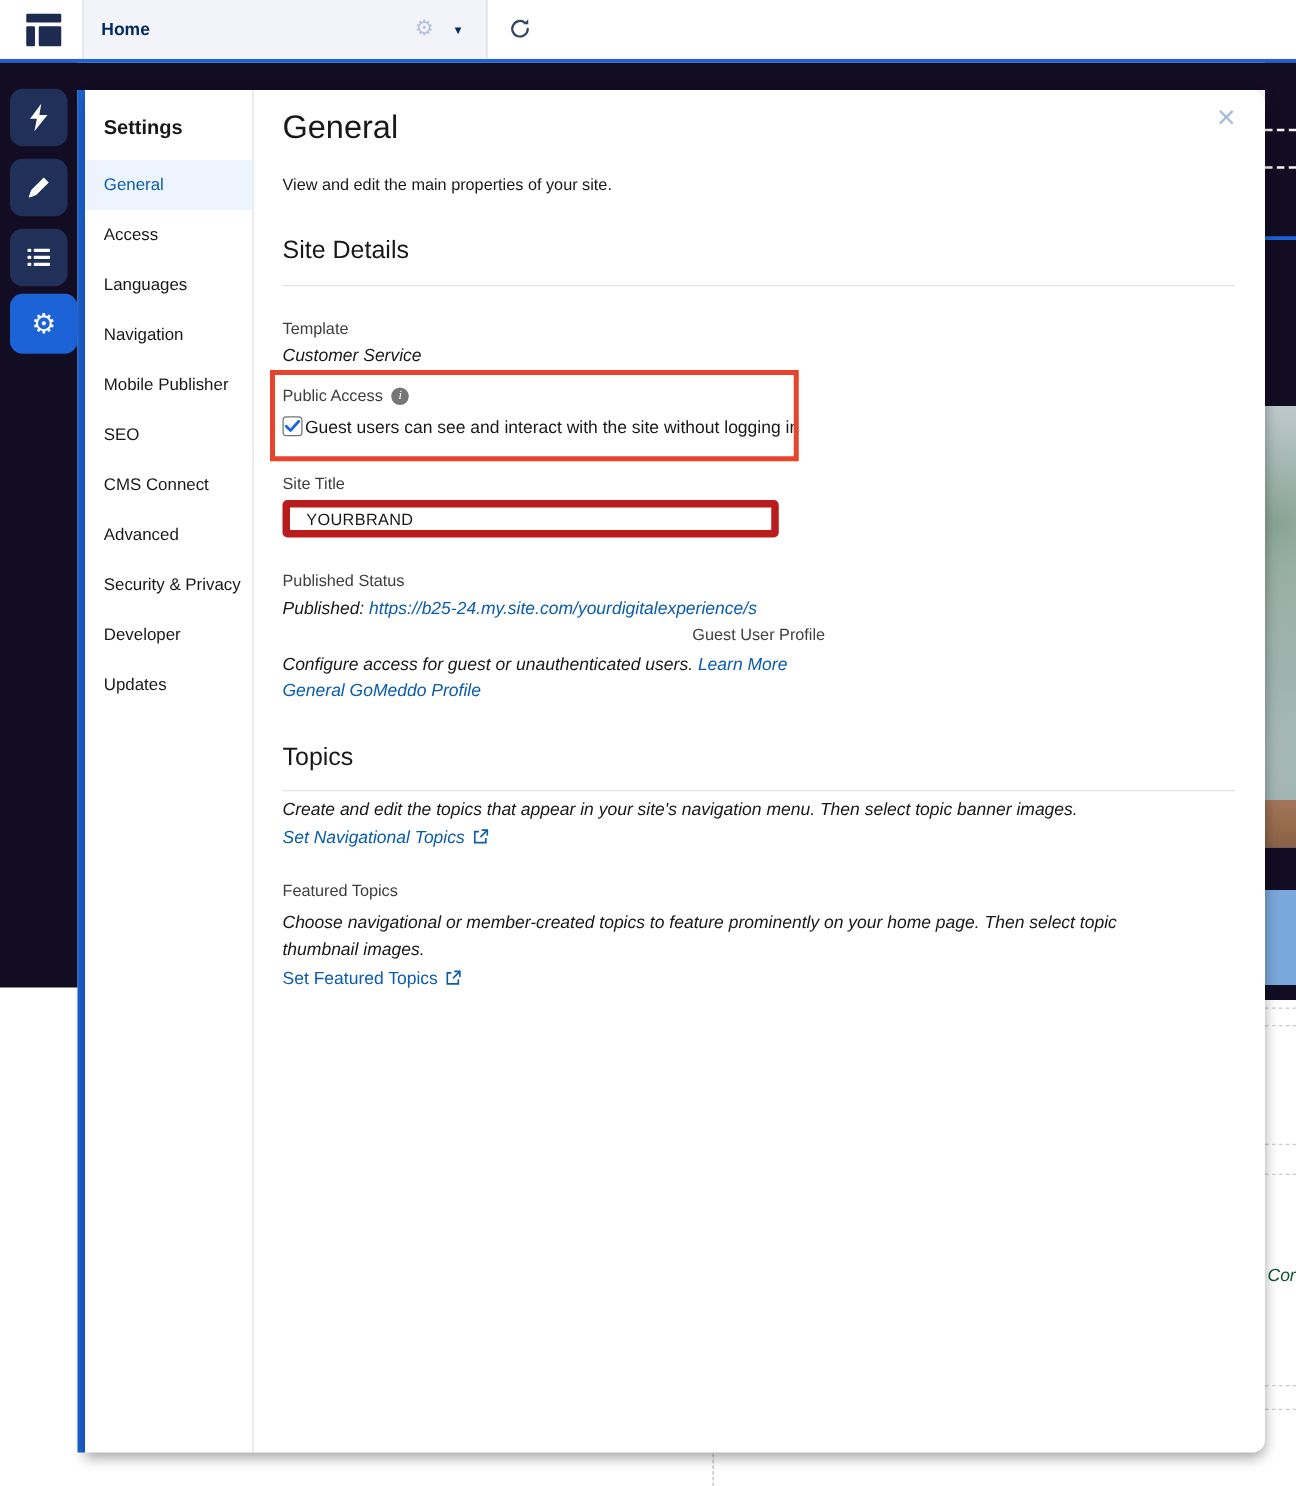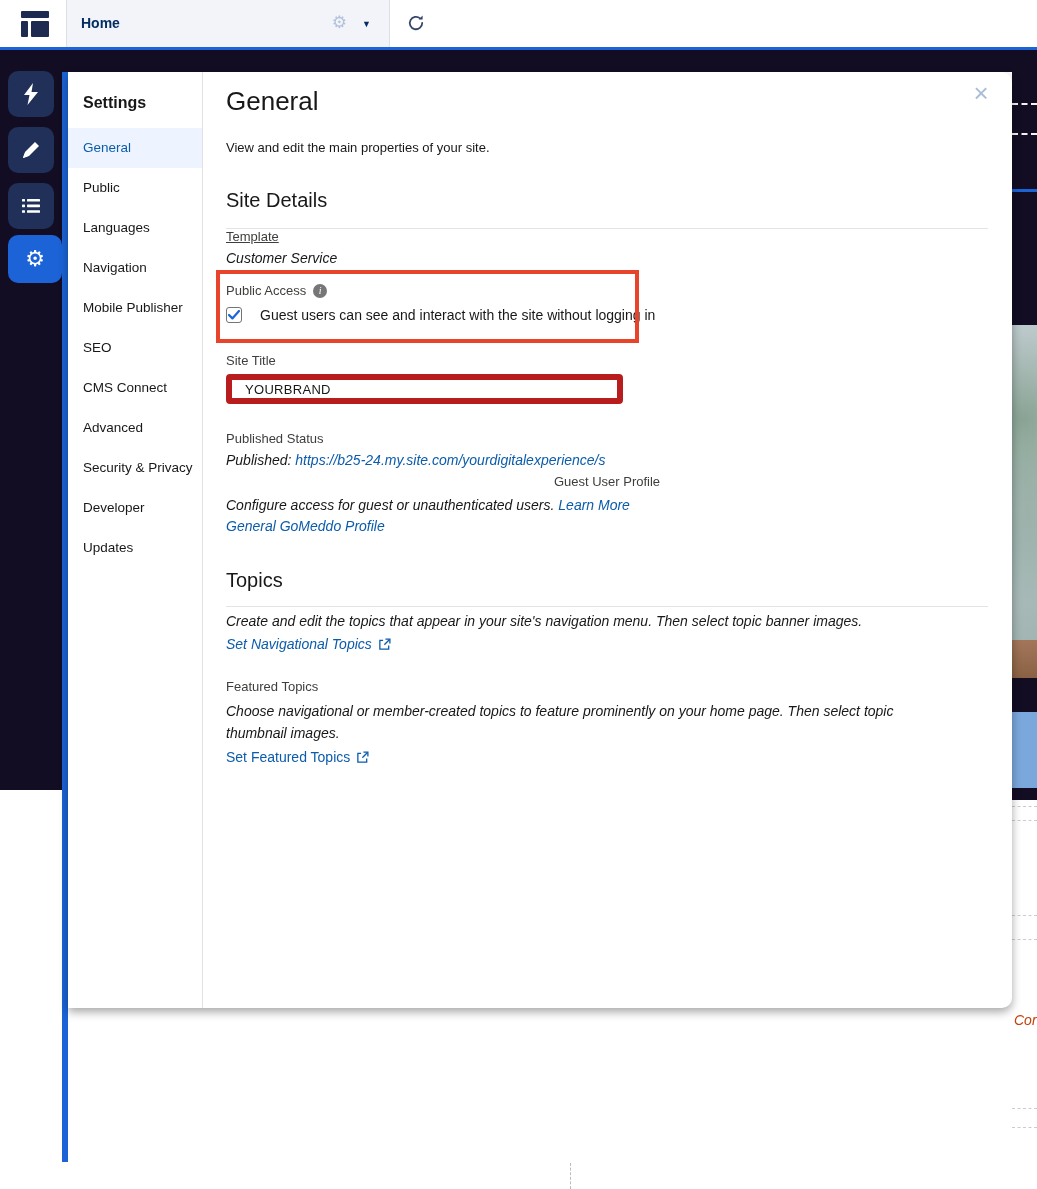--- a/index.html
+++ b/index.html
@@ -36,7 +36,7 @@
   .blue-vline { position:absolute; left:62px; top:72px; width:6px; height:1090px; background:#1b63d6; z-index:7; }
 
   
-  .modal { position:absolute; left:68px; top:72px; width:944px; height:936px; background:#ffffff; border-radius:0 10px 10px 0; box-shadow:0 4px 10px rgba(0,0,0,0.35); display:flex; z-index:8; }
+  .modal { position:absolute; left:68px; top:72px; width:944px; height:1090px; background:#ffffff; border-radius:0 10px 10px 0; box-shadow:0 4px 10px rgba(0,0,0,0.35); display:flex; z-index:8; }
   .nav-col { width:135px; border-right:1px solid #e2e1e0; padding-top:22px; flex:none; }
   .nav-title { margin-left:15px; font-size:16px; font-weight:600; color:#181818; }
   .nav-list { list-style:none; margin-top:16px; }

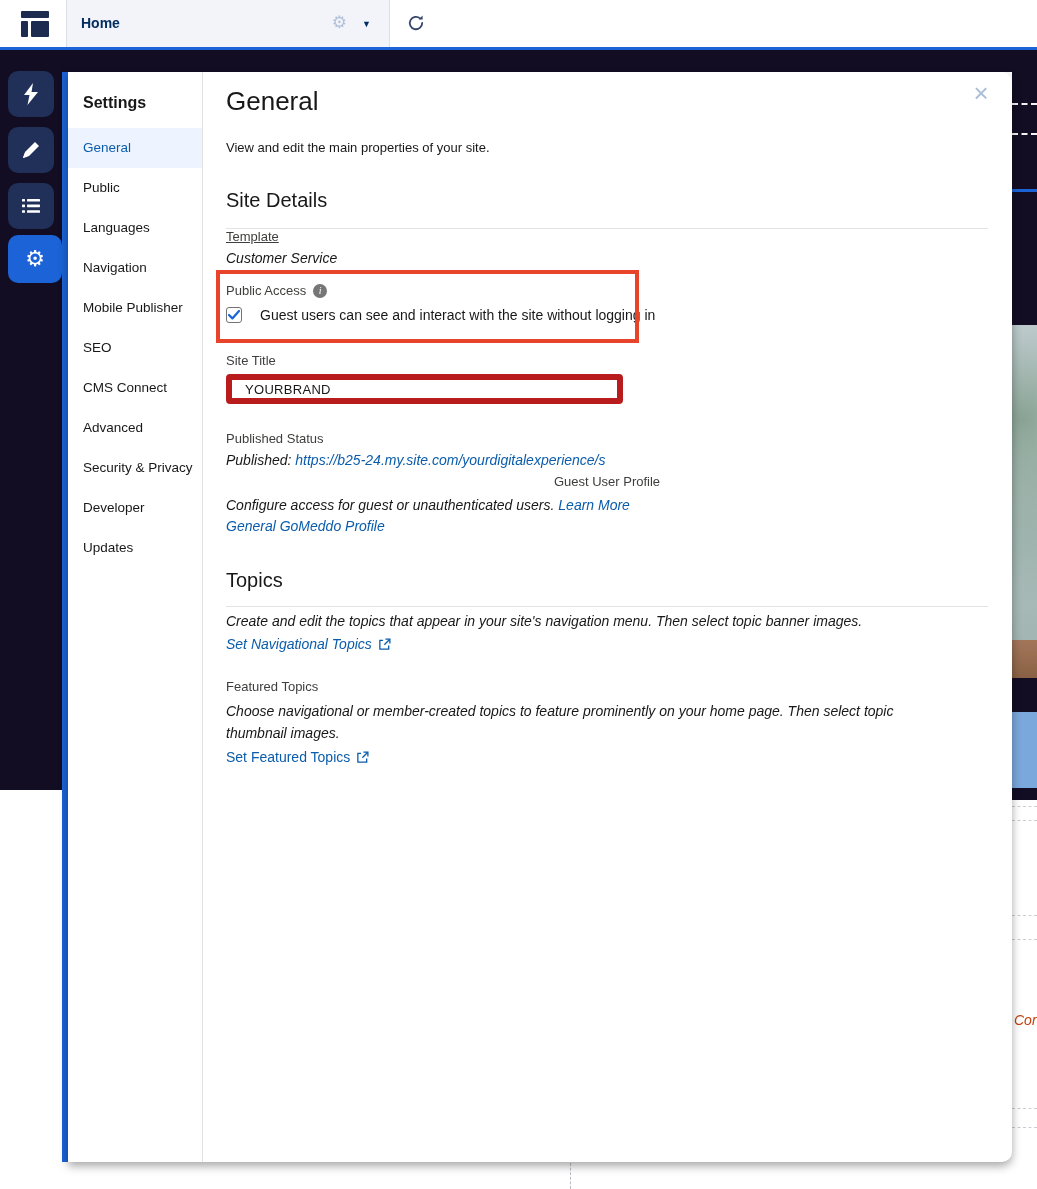--- a/index.html
+++ b/index.html
@@ -167,7 +167,7 @@
       <div class="nav-title">Settings</div>
       <ul class="nav-list">
         <li class="nav-item active">General</li>
-        <li class="nav-item">Public</li>
+        <li class="nav-item">Access</li>
         <li class="nav-item">Languages</li>
         <li class="nav-item">Navigation</li>
         <li class="nav-item">Mobile Publisher</li>

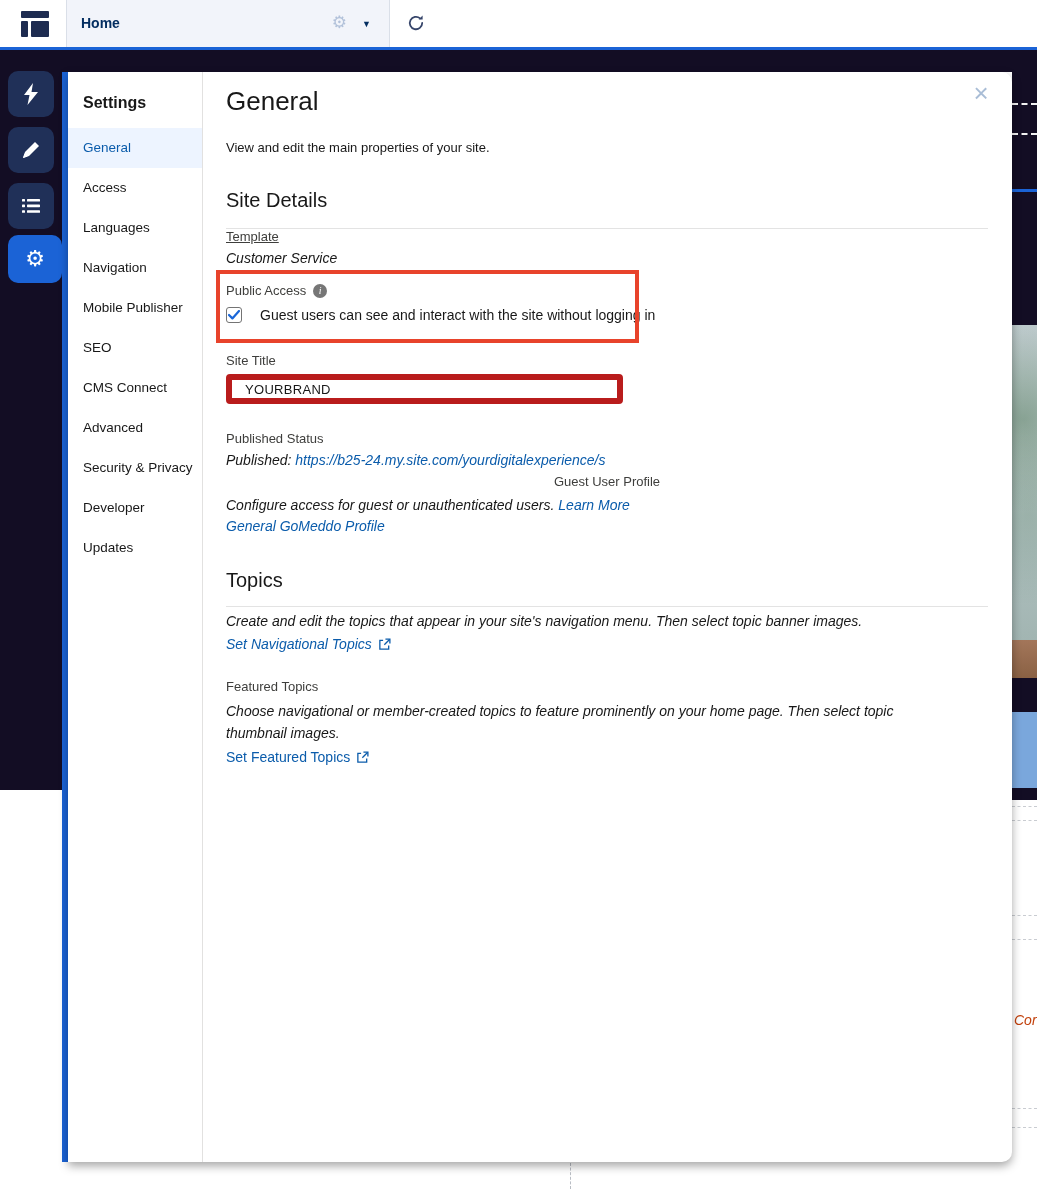--- a/index.html
+++ b/index.html
@@ -53,7 +53,7 @@
   .fld-value { font-size:14px; color:#181818; }
   a.lnk { color:#0b5cab; text-decoration:none; cursor:pointer; }
 
-  .mt14 { margin-top:0;text-decoration:underline; } .mt6 { margin-top:6px;font-style:italic; } .mt27 { margin-top:27px; }
+  .mt14 { margin-top:26px; } .mt6 { margin-top:6px;font-style:italic; } .mt27 { margin-top:27px; }
   .mt24 { margin-top:6px;text-align:center; } .mt30 { margin-top:30px; } .mt32 { margin-top:32px; } .mt26 { margin-top:26px; }
 
   .pa-wrap { position:relative; margin-top:17px; }

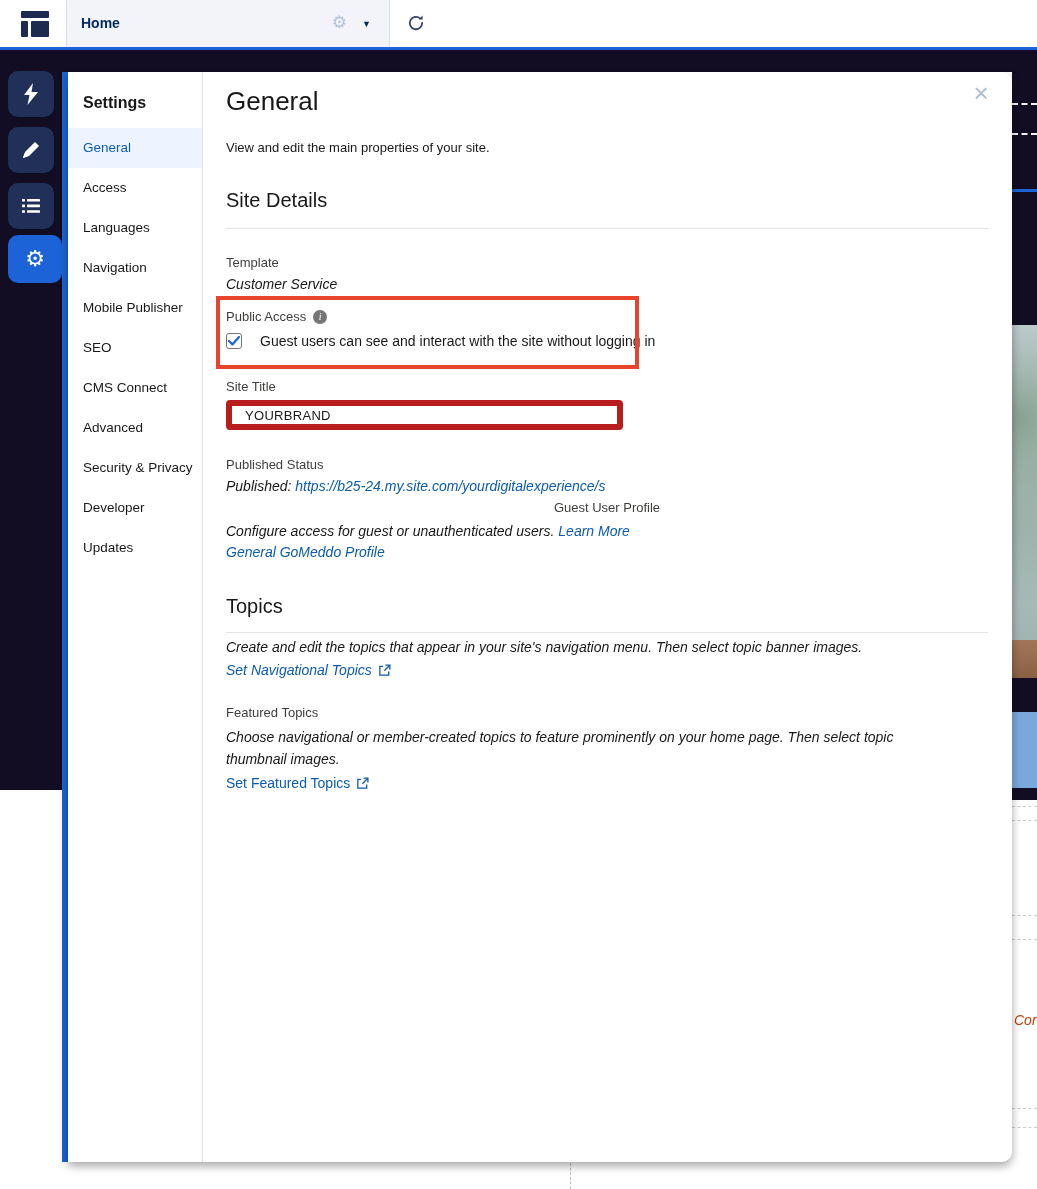--- a/index.html
+++ b/index.html
@@ -60,7 +60,7 @@
   .pa-annotation { position:absolute; left:-10px; top:-13px; width:423px; height:73px; border:4px solid #e8432b; pointer-events:none; }
   .pa-label-row { display:flex; align-items:center; gap:7px; }
   .info-icon { width:14px; height:14px; border-radius:50%; background:#767676; color:#ffffff; font-size:10px; font-style:italic; font-family:"Liberation Serif",serif; display:inline-flex; align-items:center; justify-content:center; cursor:pointer; }
-  .cb-row { display:flex; align-items:center; gap:18px; margin-top:9px; }
+  .cb-row { display:flex; align-items:center; gap:2px; margin-top:9px; }
   .checkbox { width:16px; height:16px; border:1px solid #747474; border-radius:3px; background:#ffffff; display:inline-flex; align-items:center; justify-content:center; cursor:pointer; flex:none; }
 
   .site-input { display:block; margin-top:6px; width:397px; height:30px; border:6px solid #b91c1c; border-radius:4px; padding-left:13px; font-size:13px; letter-spacing:.3px; color:#181818; font-family:"Liberation Sans",sans-serif; }

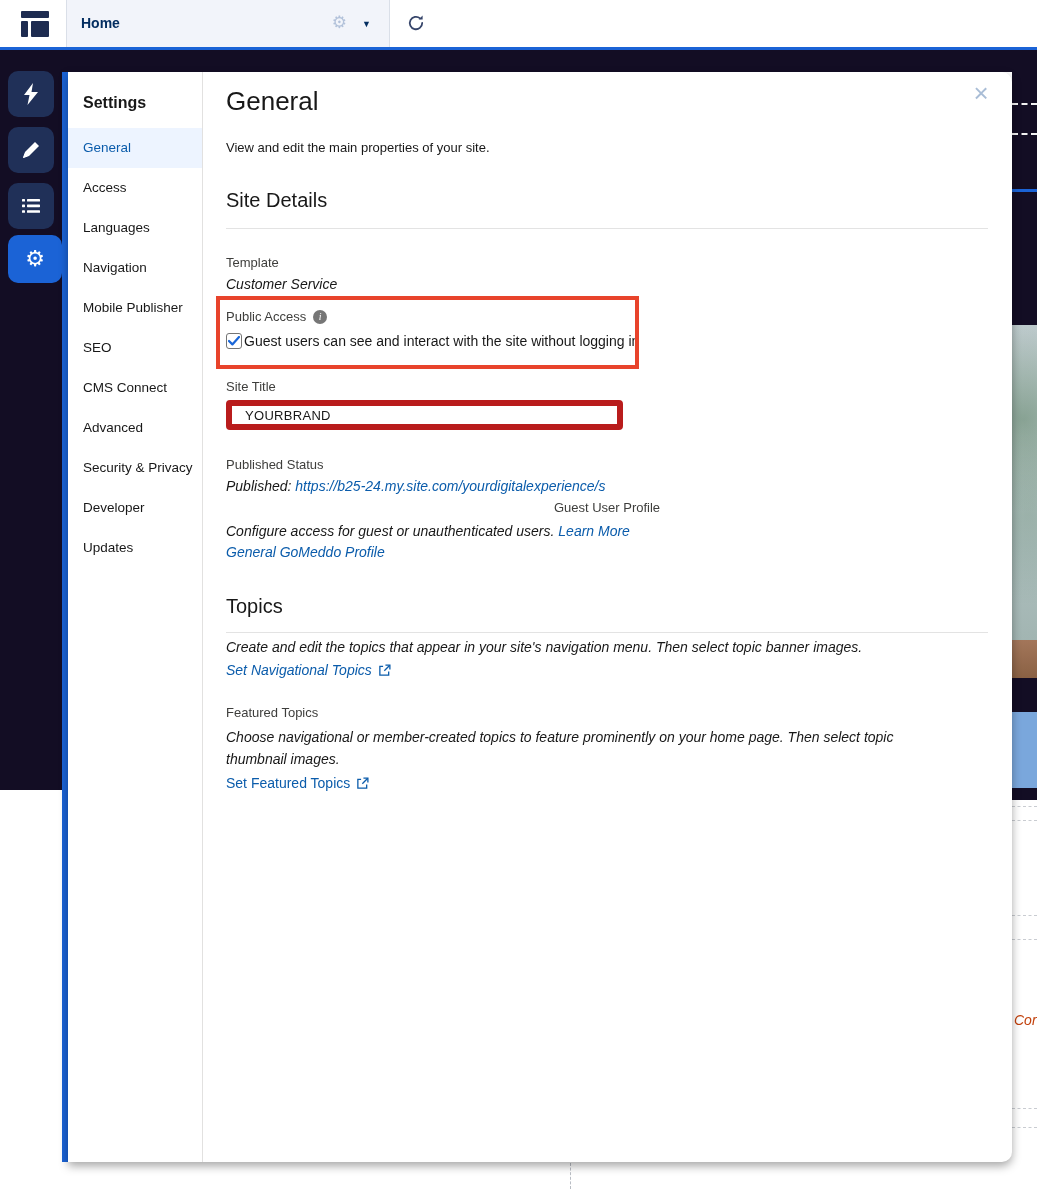--- a/index.html
+++ b/index.html
@@ -84,7 +84,7 @@
   .rs-dash-white { height:0; border-top:2px dashed #f2f2f2; z-index:3; }
   .rs-dash-gray { height:0; border-top:1px dashed #c9ccd1; }
   .rs-blueline { top:189px; height:3px; background:#1b63d6; z-index:3; }
-  .bg-partial-text { position:absolute; left:1014px; top:1012px; font-size:14px; font-style:italic; color:#c2410c; }
+  .bg-partial-text { position:absolute; left:1014px; top:1012px; font-size:14px; font-style:italic; color:#14532d; }
 
   .bottom-dash-v { position:absolute; left:570px; top:1163px; height:26px; width:0; border-left:1px dashed #b9bdc4; }
 </style>

